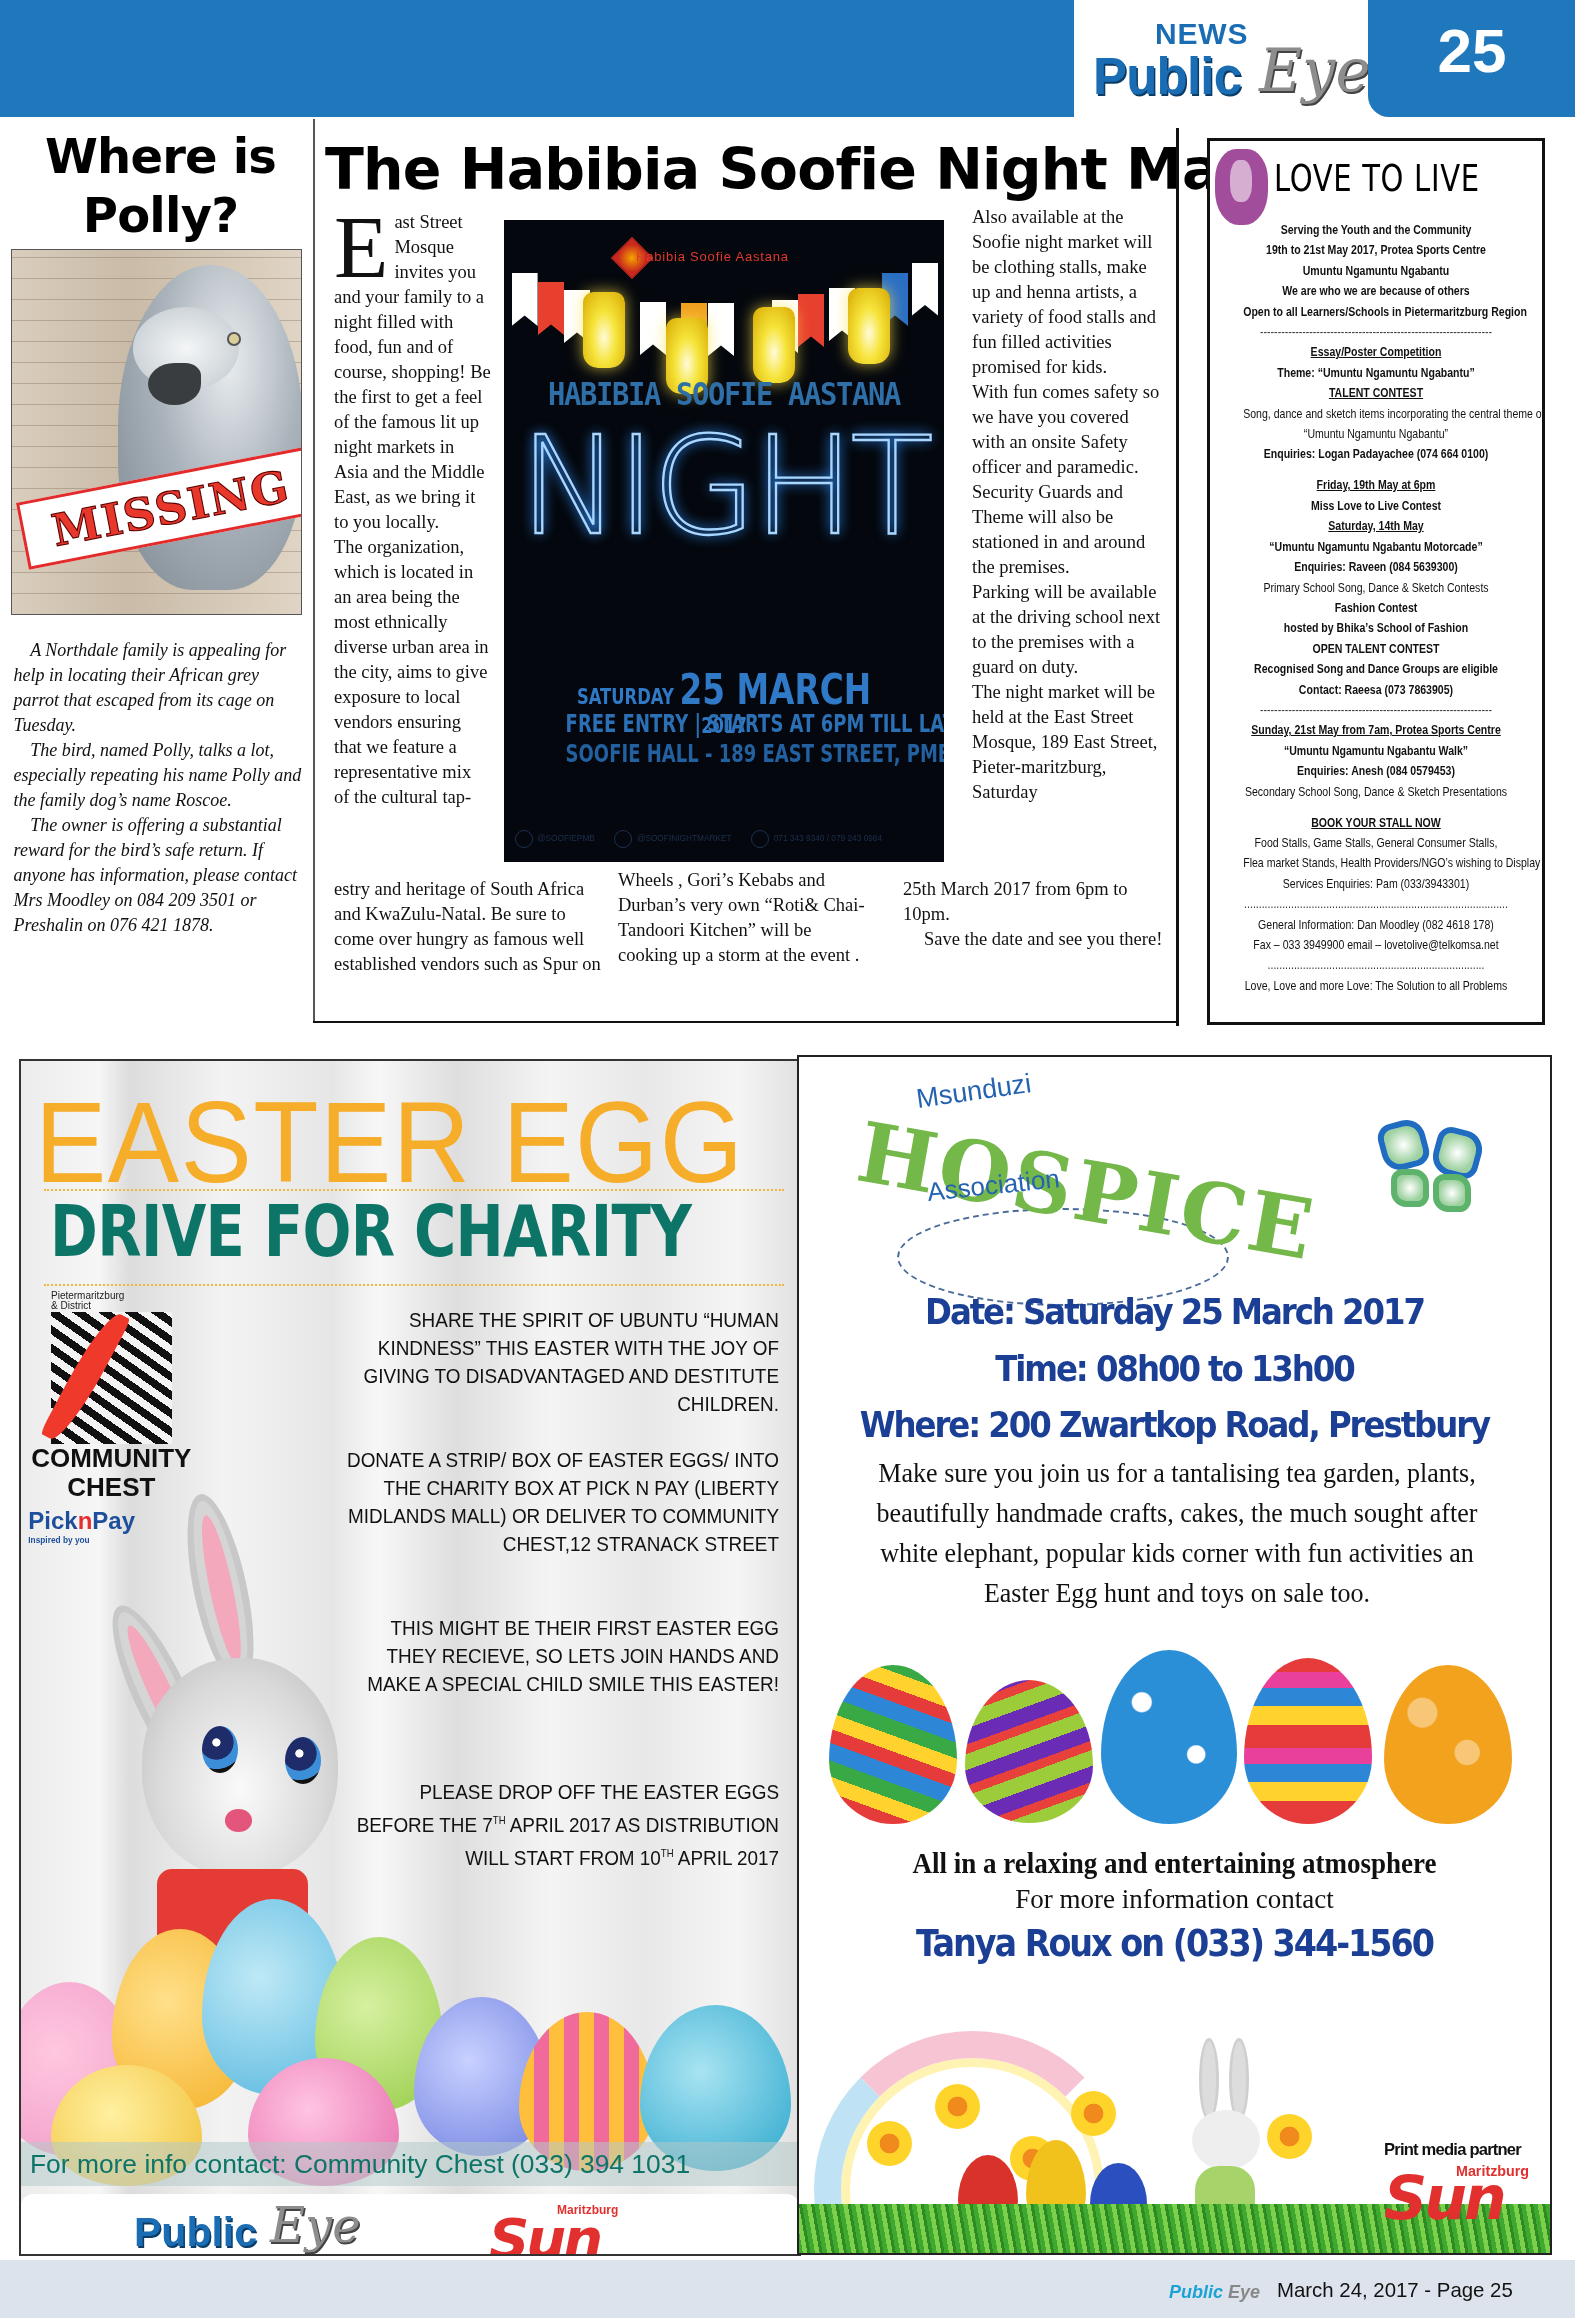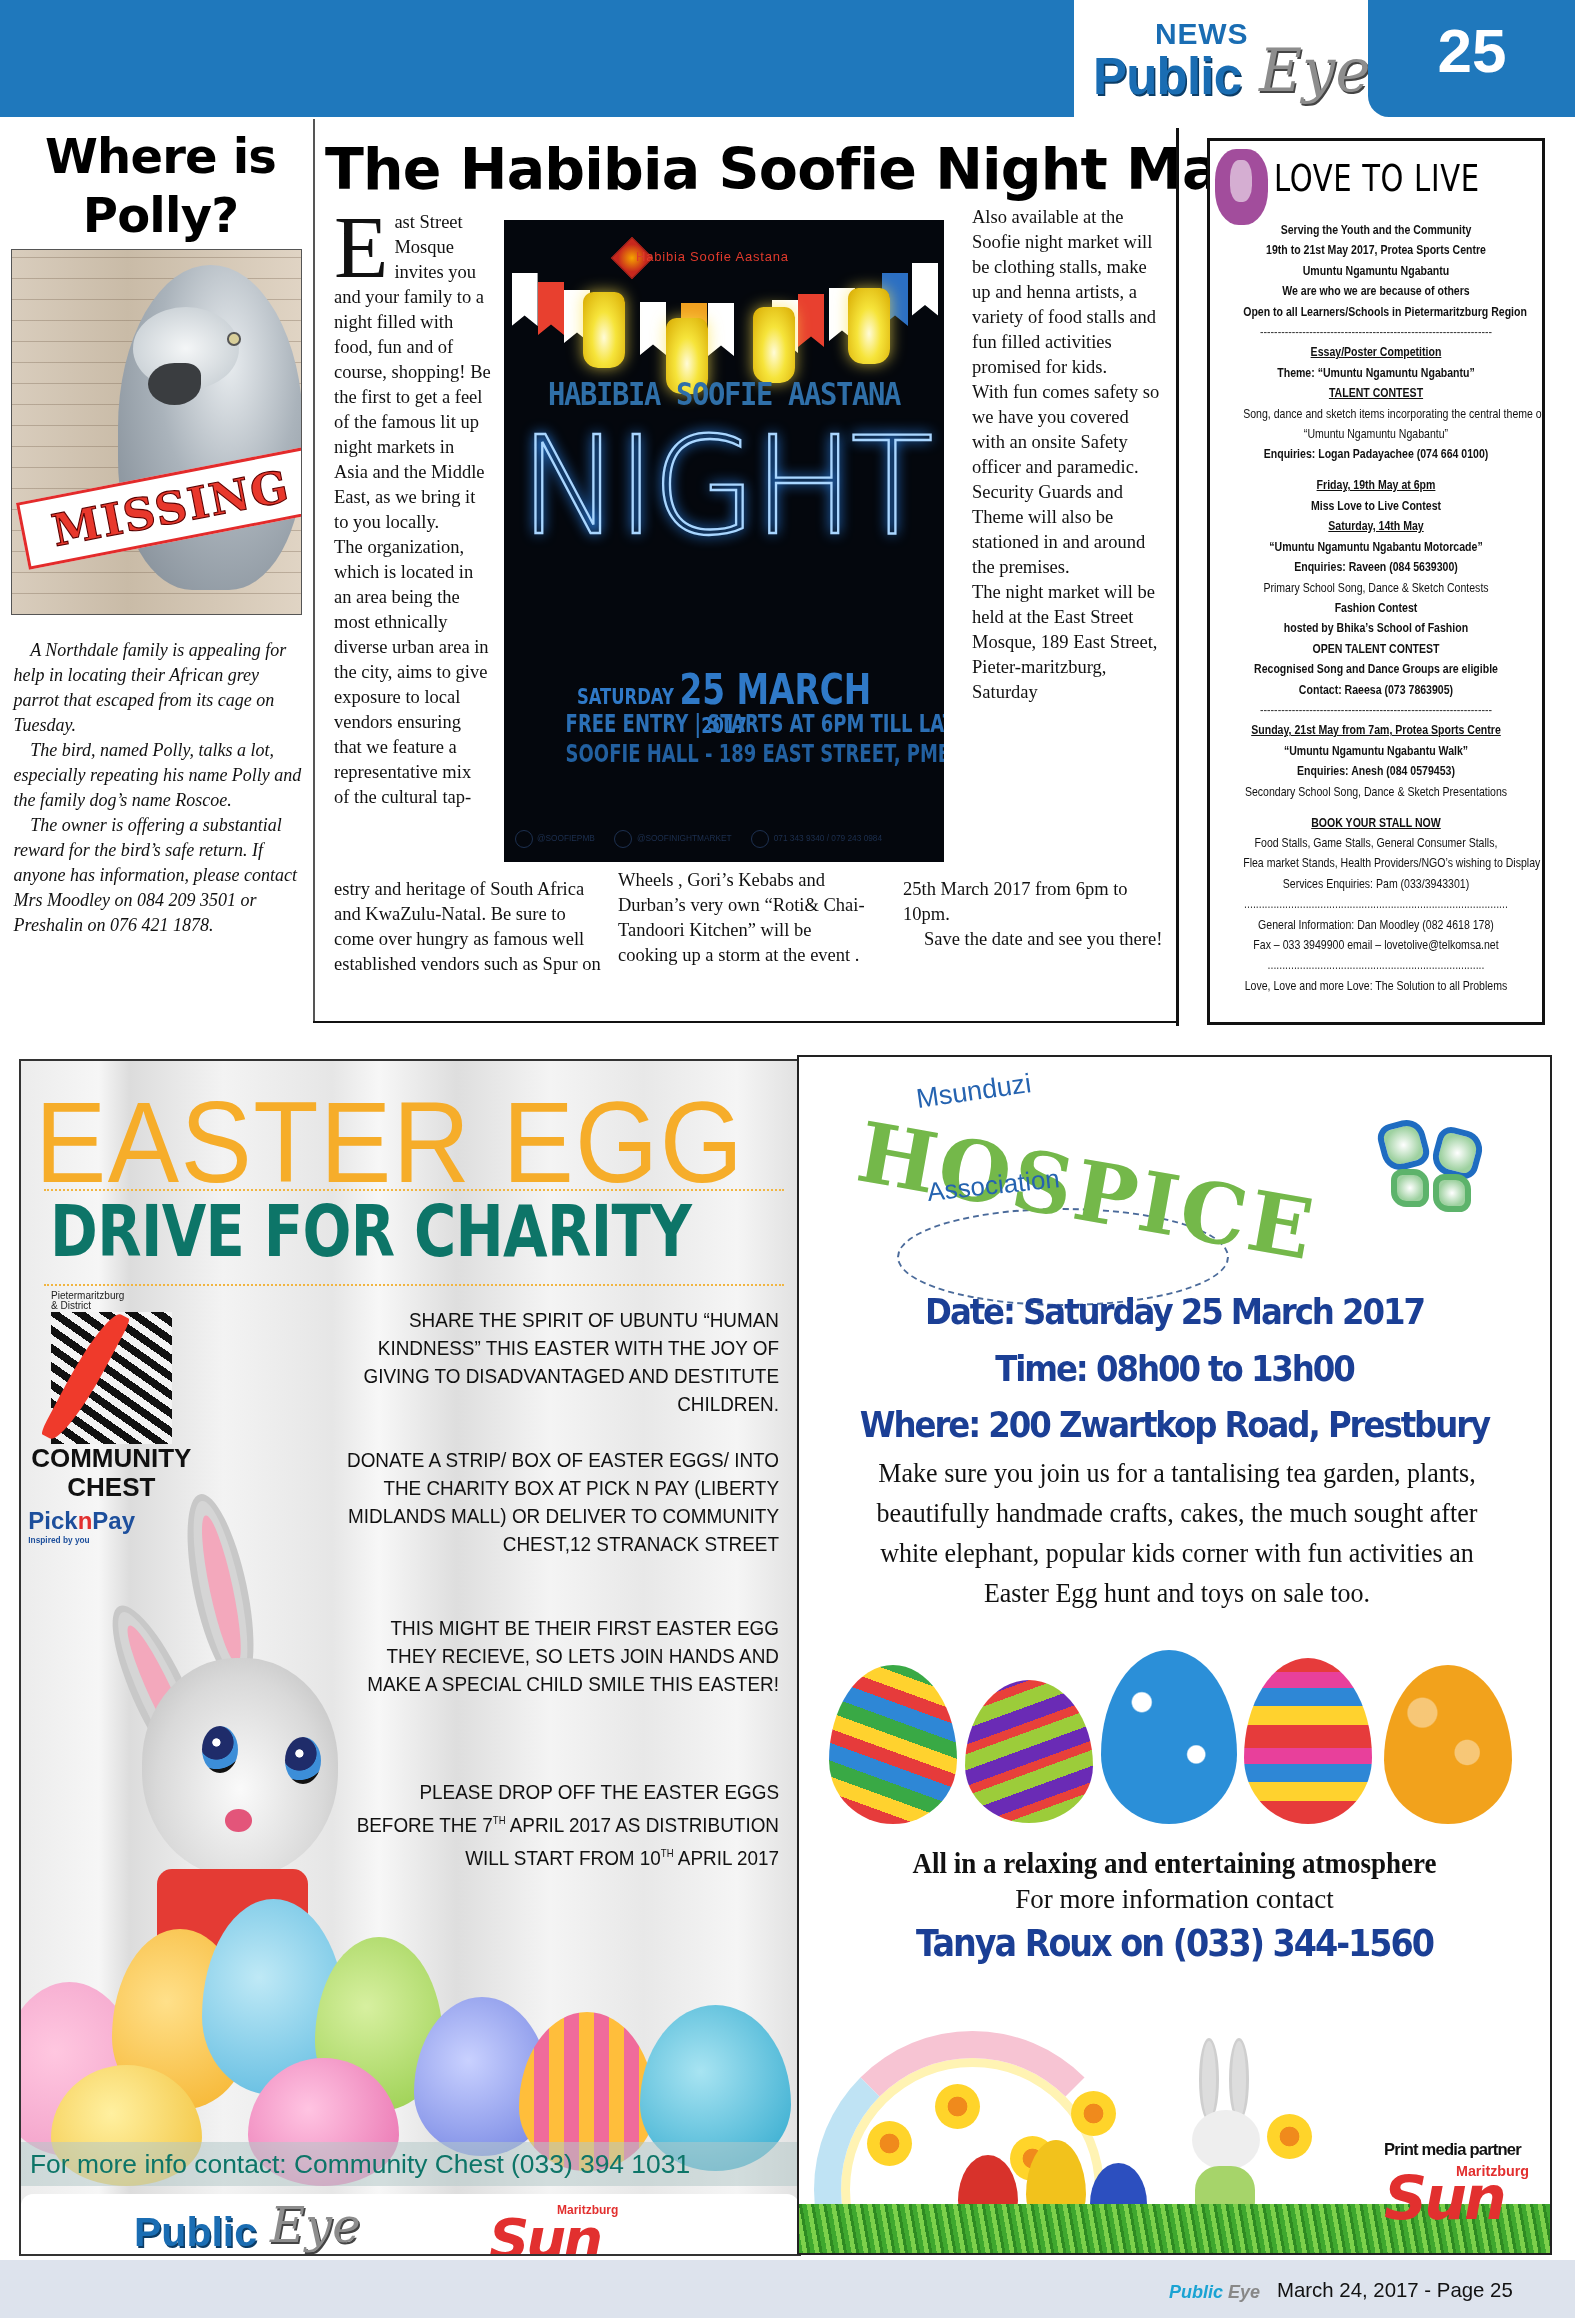--- a/index.html
+++ b/index.html
@@ -163,6 +163,7 @@
   <div>Also available at the Soofie night market will be clothing stalls, make up and henna artists, a variety of food stalls and fun filled activities promised for kids.</div>
   <div>With fun comes safety so we have you covered with an onsite Safety officer and paramedic.</div>
   <div>Security Guards and Theme will also be stationed in and around the premises.</div>
+  <div>Parking will be available at the driving school next to the premises with a guard on duty.</div>
   <div>The night market will be held at the East Street Mosque, 189 East Street, Pieter-maritzburg, Saturday</div>
 </div>
 <div class="abs col col3b">

